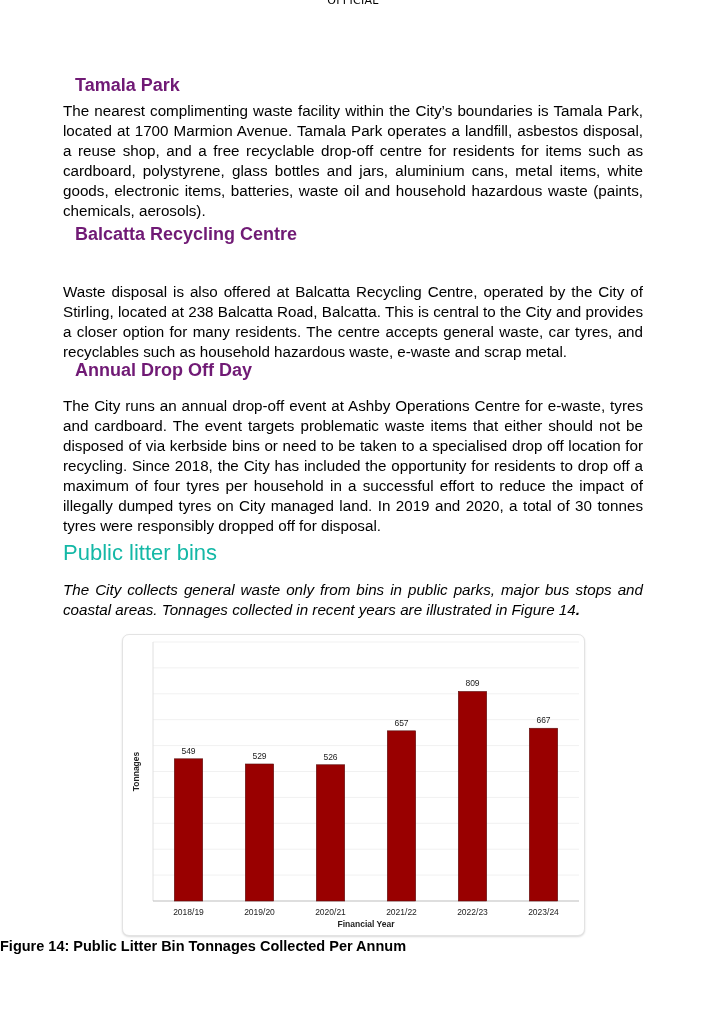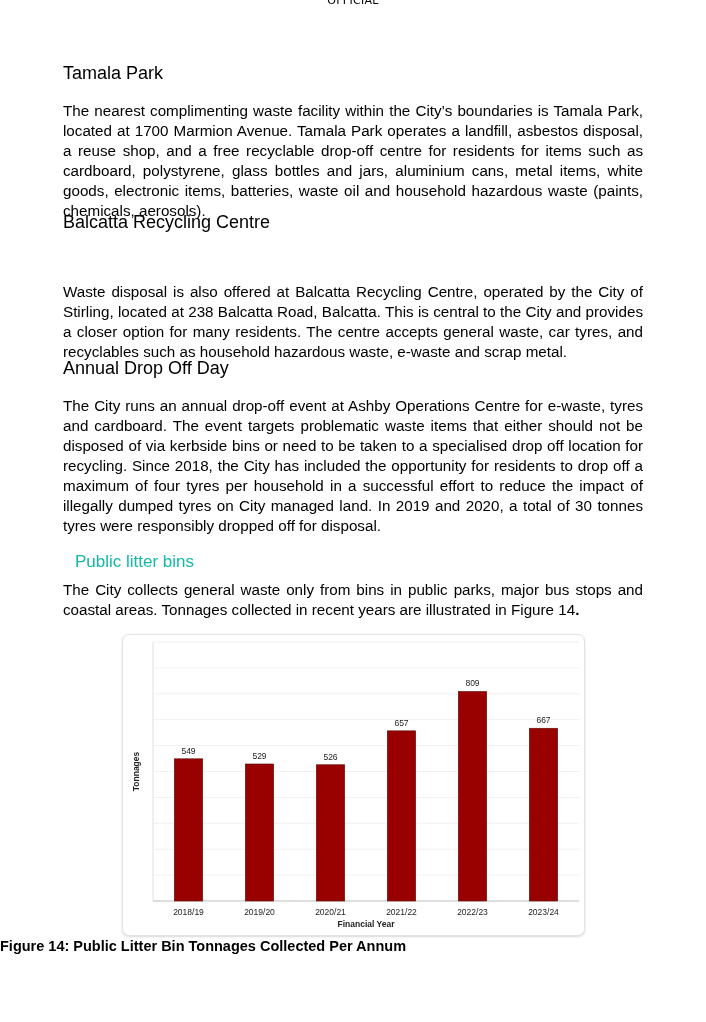--- a/index.html
+++ b/index.html
@@ -7,7 +7,7 @@
          font-family: "Liberation Sans", sans-serif; color: #000; }
   .header-mark { position: absolute; top: -6px; left: 0; width: 706px; text-align: center;
          font-family: "DejaVu Sans", sans-serif; font-size: 11px; color: #000; letter-spacing: 0.3px; }
-  .h2 { position: absolute; left: 63px; font-size: 18px; color: #000000; font-weight: normal; margin: 0; }
+  .h2 { position: absolute; left: 63px; font-size: 18px; color: #701a75; font-weight: bold; margin: 12px; }
   .h1 { position: absolute; left: 63px; font-size: 17px; color: #14b8a6; font-weight: normal; margin: 12px; }
   .para { position: absolute; left: 63px; width: 580px; font-size: 15.2px; line-height: 20px;
           text-align: justify; margin: 0; }

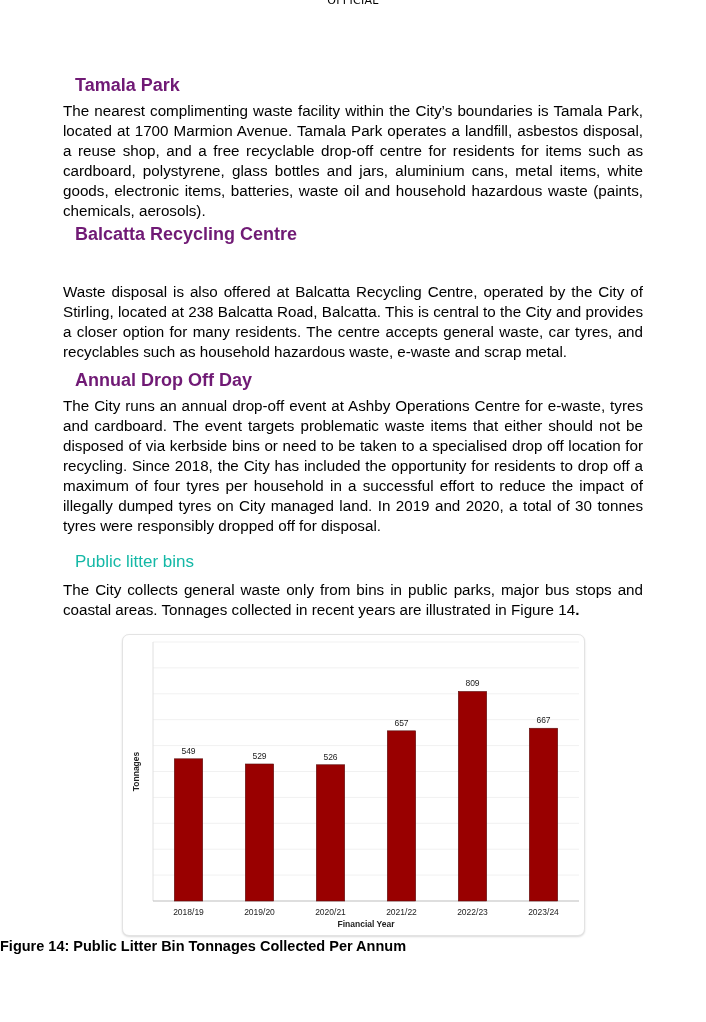--- a/index.html
+++ b/index.html
@@ -28,7 +28,7 @@
 <h2 class="h2" style="top:212px;">Balcatta Recycling Centre</h2>
 <p class="para" style="top:282px;">Waste disposal is also offered at Balcatta Recycling Centre, operated by the City of Stirling, located at 238 Balcatta Road, Balcatta. This is central to the City and provides a closer option for many residents. The centre accepts general waste, car tyres, and recyclables such as household hazardous waste, e-waste and scrap metal.</p>
 
-<h2 class="h2" style="top:358px;text-align:right;">Annual Drop Off Day</h2>
+<h2 class="h2" style="top:348px;text-align:right;">Annual Drop Off Day</h2>
 <p class="para" style="top:396px;">The City runs an annual drop-off event at Ashby Operations Centre for e-waste, tyres and cardboard. The event targets problematic waste items that either should not be disposed of via kerbside bins or need to be taken to a specialised drop off location for recycling. Since 2018, the City has included the opportunity for residents to drop off a maximum of four tyres per household in a successful effort to reduce the impact of illegally dumped tyres on City managed land. In 2019 and 2020, a total of 30 tonnes tyres were responsibly dropped off for disposal.</p>
 
 <h1 class="h1" style="top:540px;">Public litter bins</h1>

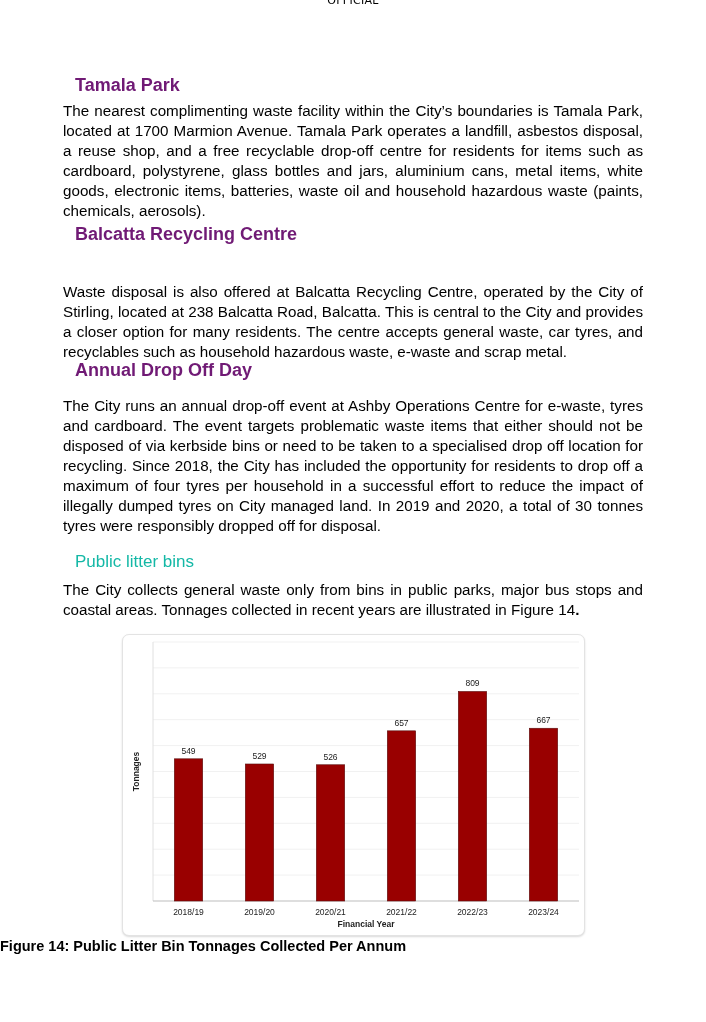--- a/index.html
+++ b/index.html
@@ -8,7 +8,7 @@
   .header-mark { position: absolute; top: -6px; left: 0; width: 706px; text-align: center;
          font-family: "DejaVu Sans", sans-serif; font-size: 11px; color: #000; letter-spacing: 0.3px; }
   .h2 { position: absolute; left: 63px; font-size: 18px; color: #701a75; font-weight: bold; margin: 12px; }
-  .h1 { position: absolute; left: 63px; font-size: 17px; color: #14b8a6; font-weight: normal; margin: 12px; }
+  .h1 { position: absolute; left: 63px; font-size: 22px; color: #14b8a6; font-weight: normal; margin: 0; }
   .para { position: absolute; left: 63px; width: 580px; font-size: 15.2px; line-height: 20px;
           text-align: justify; margin: 0; }
   .chart-frame { position: absolute; left: 122px; top: 634px; width: 461px; height: 300px;

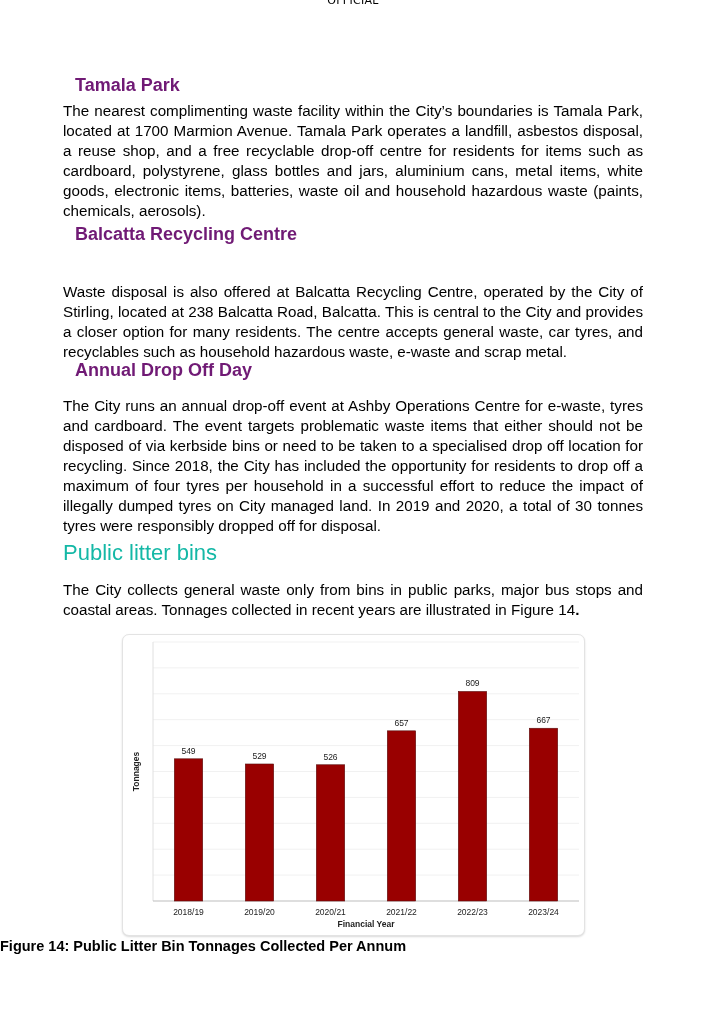--- a/index.html
+++ b/index.html
@@ -32,7 +32,7 @@
 <p class="para" style="top:396px;">The City runs an annual drop-off event at Ashby Operations Centre for e-waste, tyres and cardboard. The event targets problematic waste items that either should not be disposed of via kerbside bins or need to be taken to a specialised drop off location for recycling. Since 2018, the City has included the opportunity for residents to drop off a maximum of four tyres per household in a successful effort to reduce the impact of illegally dumped tyres on City managed land. In 2019 and 2020, a total of 30 tonnes tyres were responsibly dropped off for disposal.</p>
 
 <h1 class="h1" style="top:540px;">Public litter bins</h1>
-<p class="para" style="top:580px;"><span>The City collects general waste only from bins in public parks, major bus stops and coastal areas. Tonnages collected in recent years are illustrated in Figure 14</span><b>.</b></p>
+<p class="para" style="top:580px;font-style:italic;"><span>The City collects general waste only from bins in public parks, major bus stops and coastal areas. Tonnages collected in recent years are illustrated in Figure 14</span><b>.</b></p>
 
 <div class="chart-frame">
   <svg id="chart" width="461" height="300">

